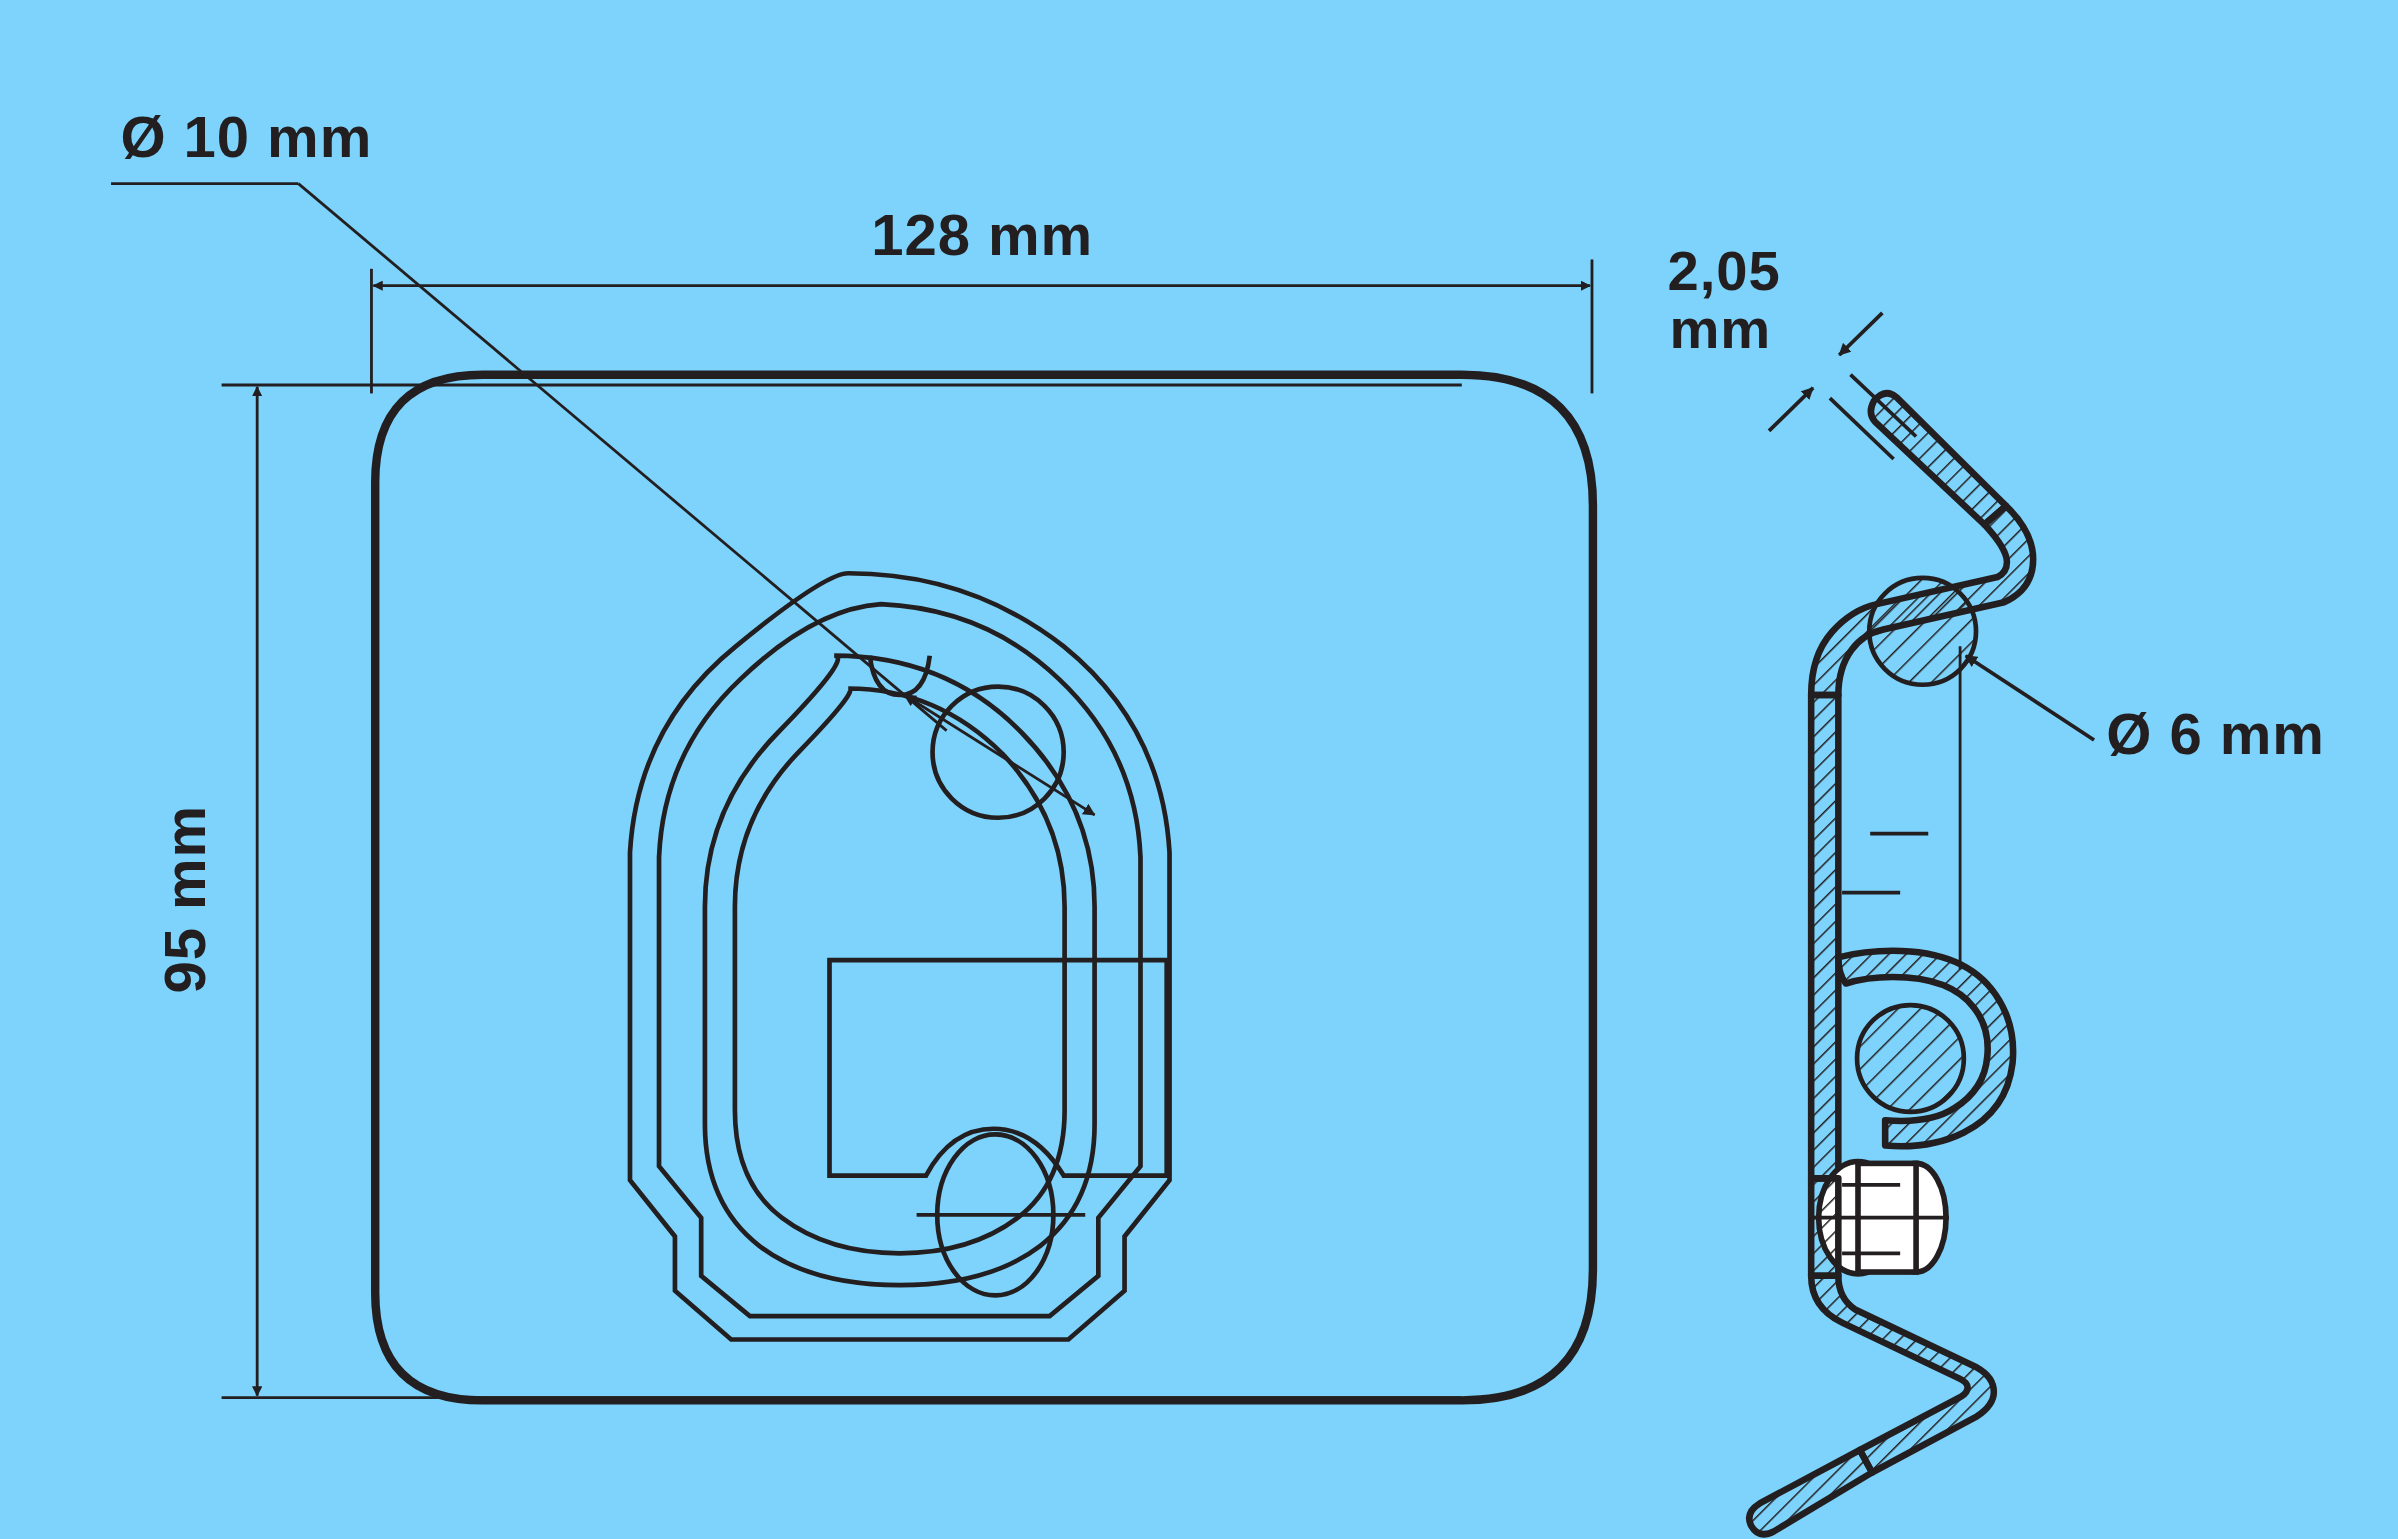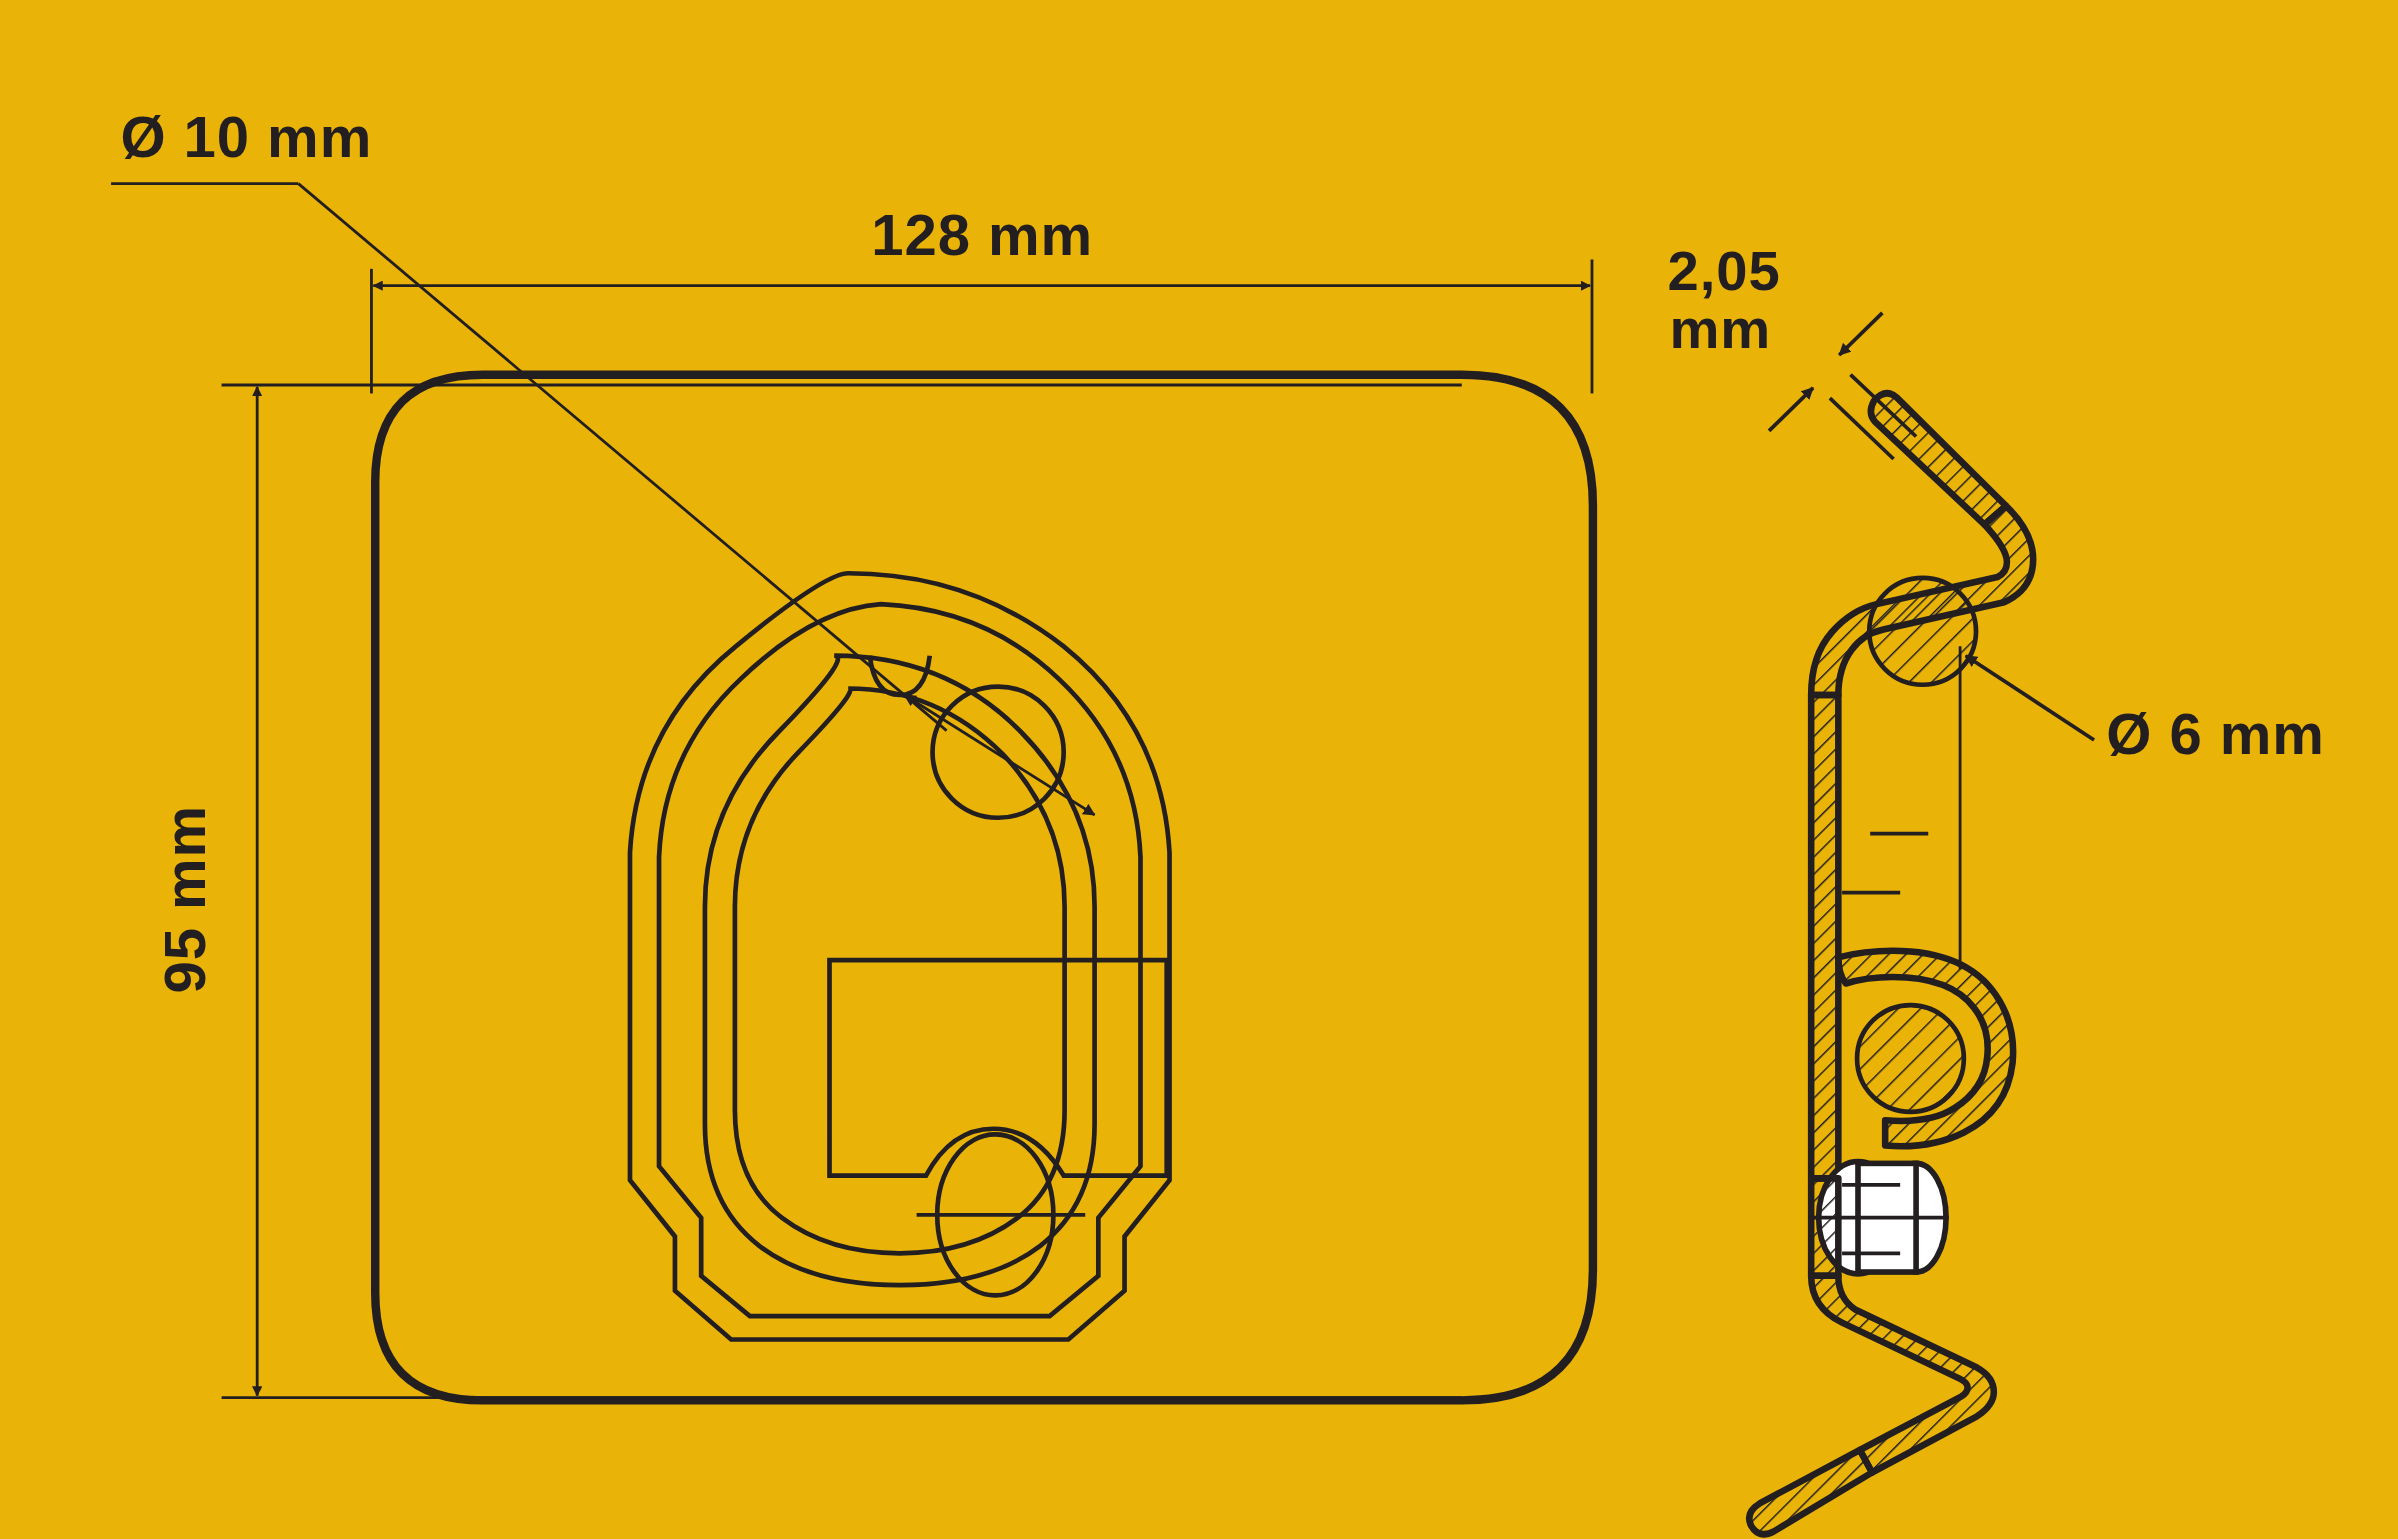--- a/index.html
+++ b/index.html
@@ -19,7 +19,7 @@
     position: relative;
     width: 2399px;
     height: 1539px;
-    background: #eab308;
+    background: #7dd3fc;
   }
   svg.sheet {
     position: absolute;

